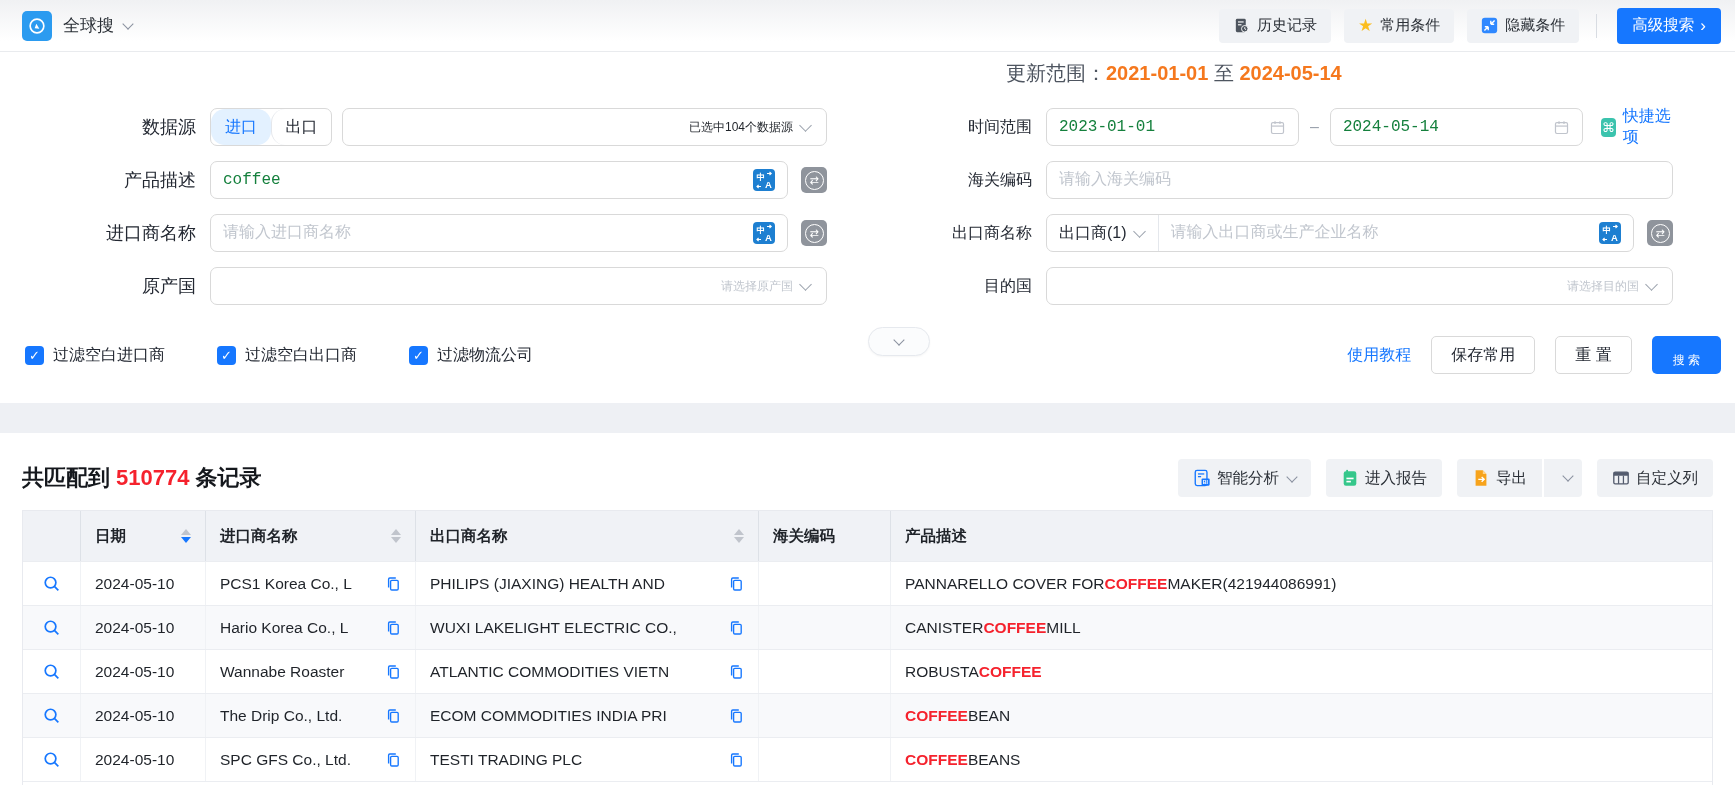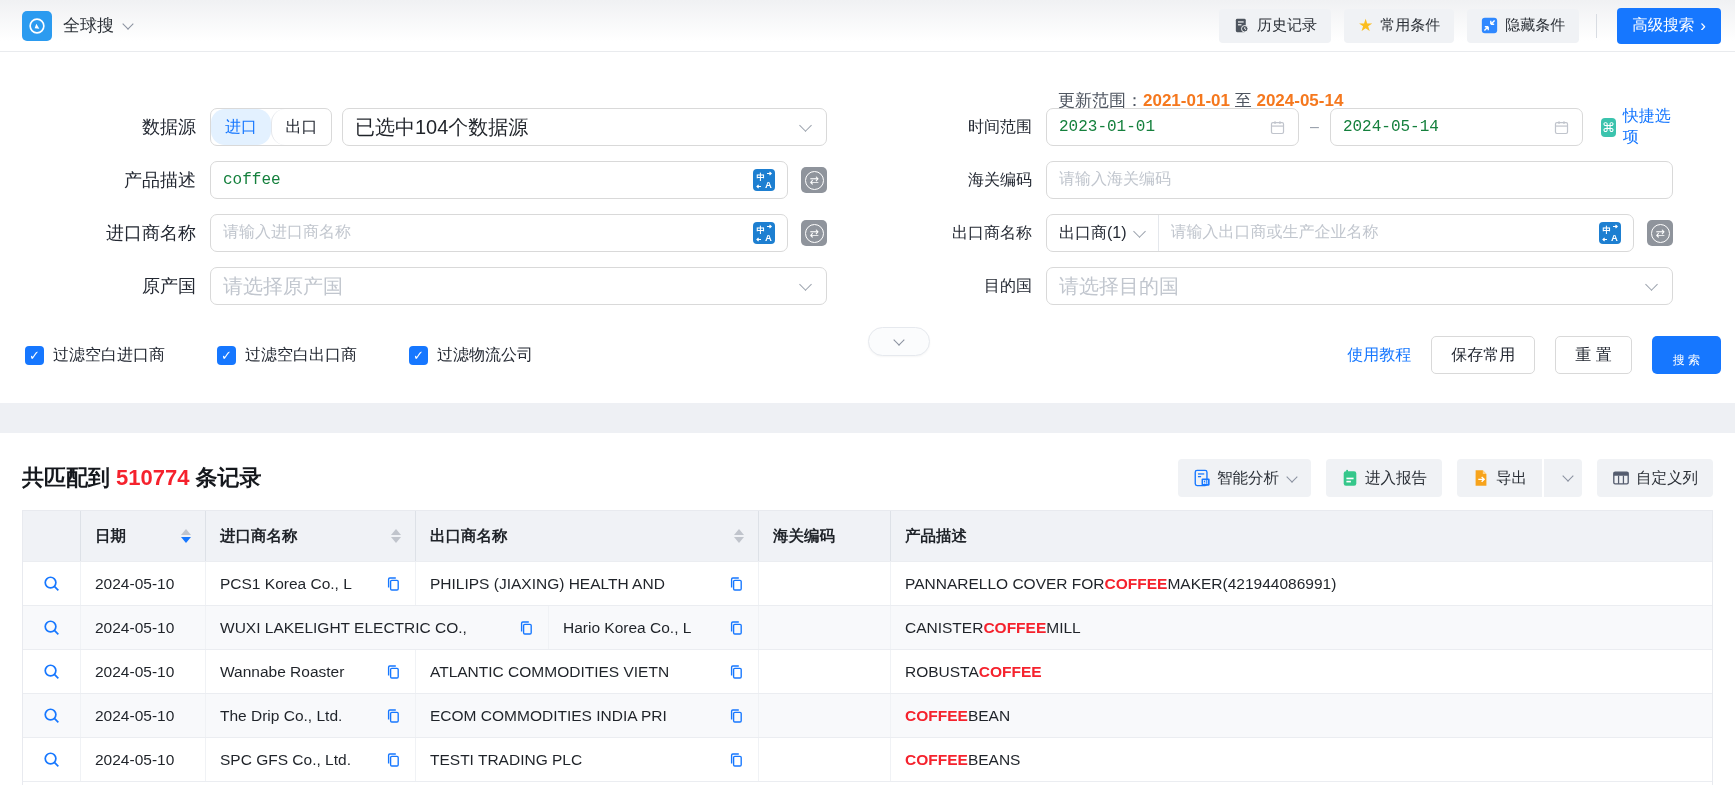--- a/index.html
+++ b/index.html
@@ -23,7 +23,7 @@
   .adv-chev { font-size:17px; line-height:1; }
 
   .form { position:relative; padding:56px 10px 0 22px; }
-  .update-range { position:absolute; top:8px; left:1058px; font-size:17px; color:#4e5560;margin-top:29px; }
+  .update-range { position:absolute; top:8px; left:1006px; font-size:20px; color:#4e5560; }
   .update-range b { color:#f5781e; font-weight:700; }
   .frow { display:flex; align-items:center; height:38px; margin-bottom:15px; }
   .flabel { width:174px; padding-right:0; text-align:right; font-size:18px; color:#232832; flex:0 0 174px; }

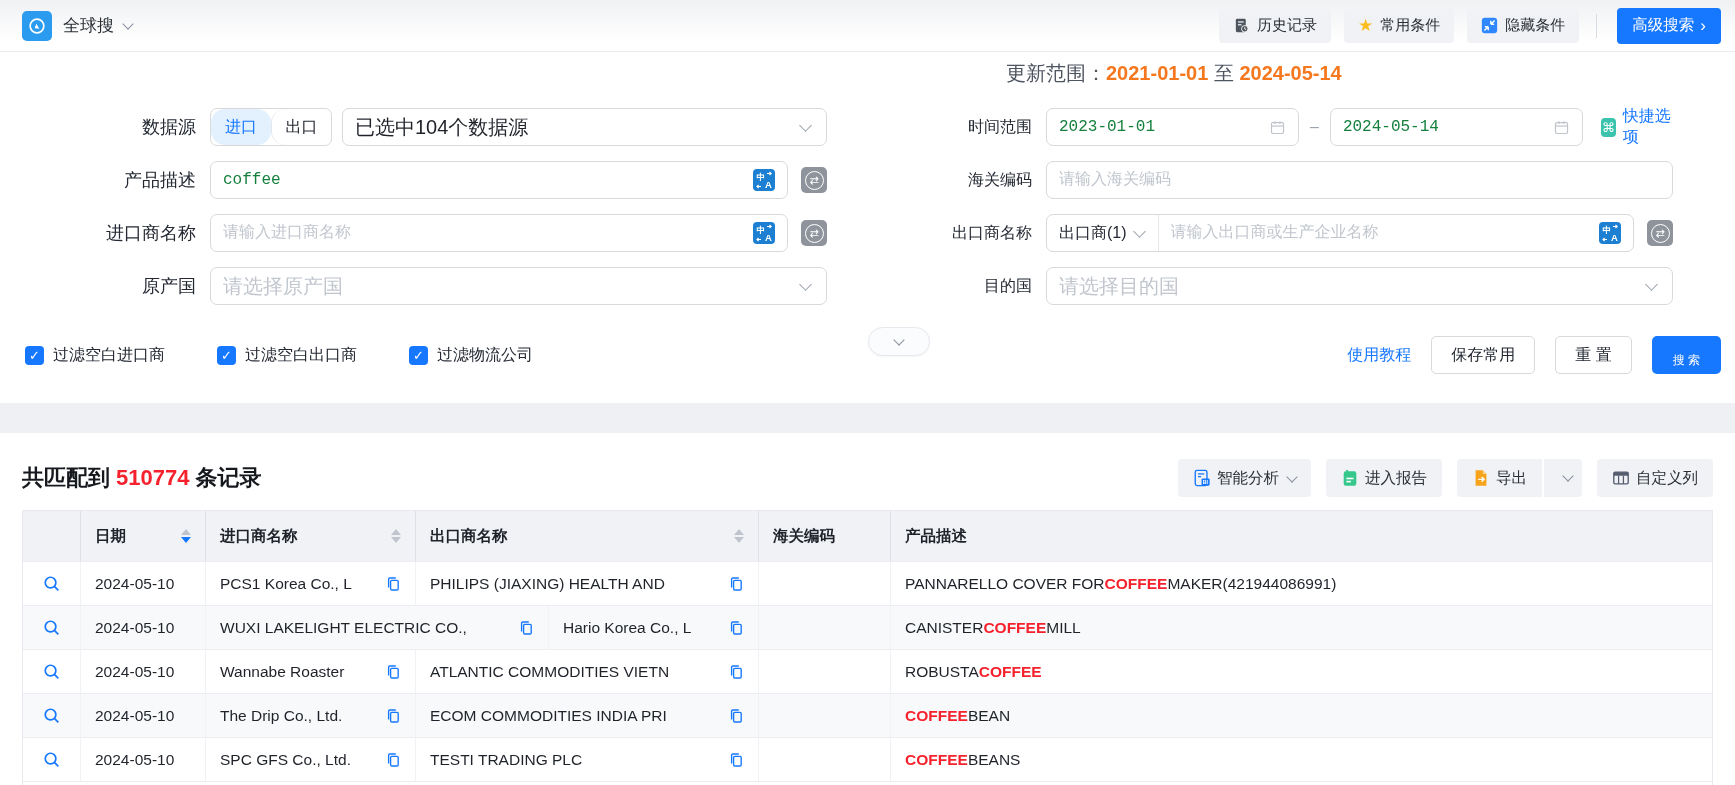--- a/index.html
+++ b/index.html
@@ -42,7 +42,7 @@
   .field input { border:none; outline:none; flex:1; font-size:16px; font-family:Liberation Mono, monospace;
     color:#15803d; background:transparent; min-width:0; }
   .field input::placeholder { color:#c1c6ce; }
-  .ph { color:#c1c6ce; flex:1; font-size:20px; white-space:nowrap; overflow:hidden; }
+  .ph { color:#c1c6ce; flex:1; font-size:12px; white-space:nowrap; overflow:hidden;text-align:right; }
   .sel-chev { width:9px; height:9px; border-right:1.6px solid #9aa1ac; border-bottom:1.6px solid #9aa1ac;
     transform:rotate(45deg); margin:-4px 4px 0 8px; flex:0 0 auto; }
   .ml10 { margin-left:10px; }

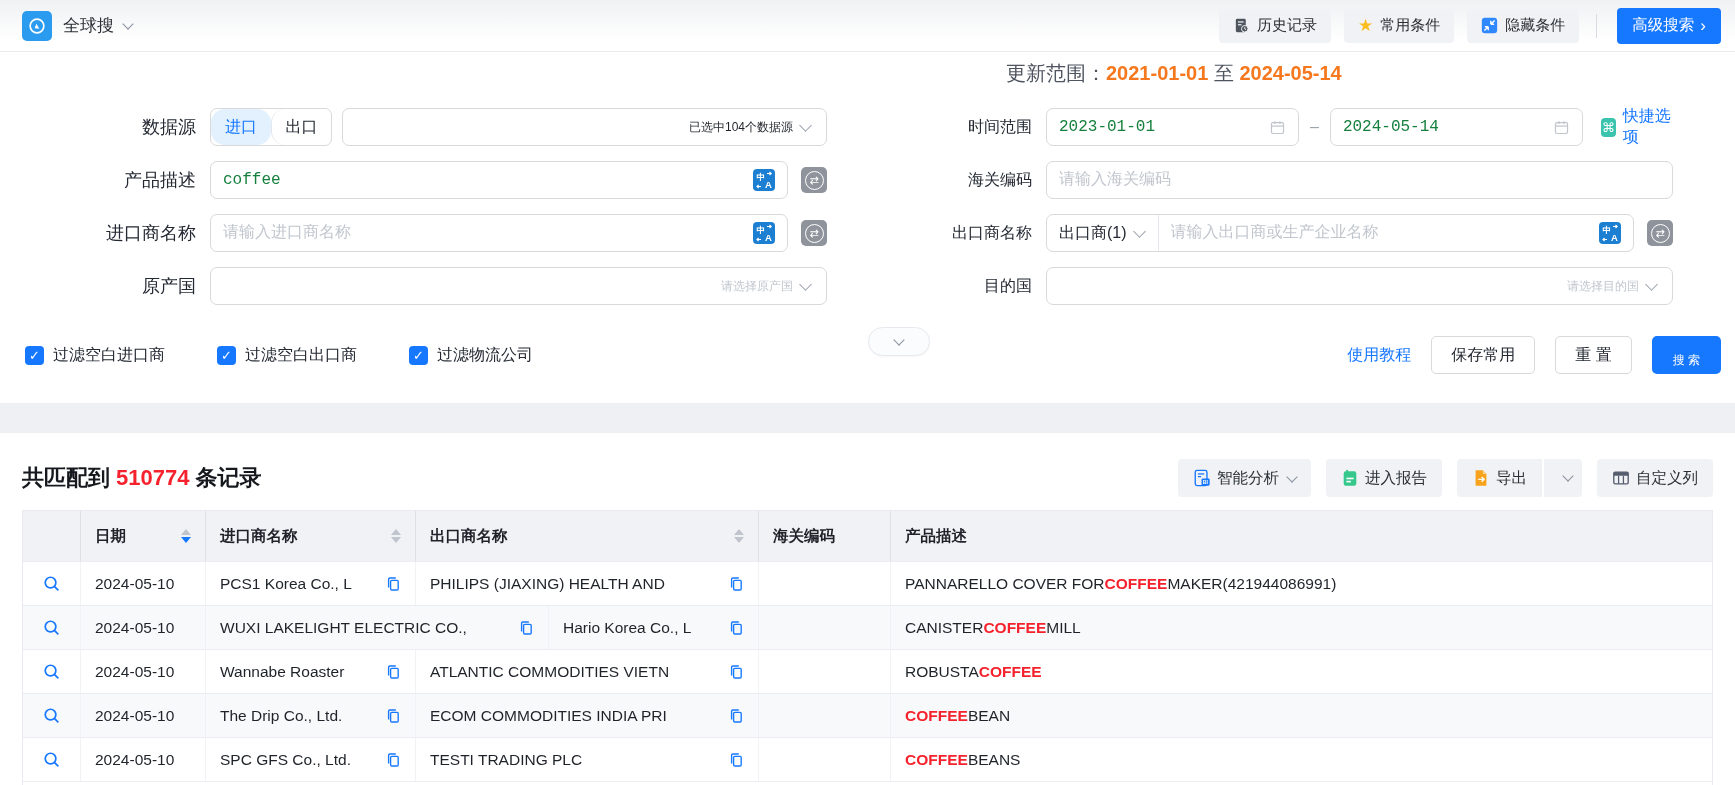--- a/index.html
+++ b/index.html
@@ -476,17 +476,17 @@
           </span>
         </div>
       <div class="td c-date">2024-05-10</div>
+      <div class="td c-imp">
+          <span class="cell-text">Hario Korea Co., L</span>
+          <span class="copy">
+            <svg width="16" height="16" viewBox="0 0 20 20" fill="none" stroke="#1677ff" stroke-width="1.7">
+              <rect x="7" y="5.5" width="9.5" height="12" rx="1.5"></rect>
+              <path d="M4.5 14.5V4A1.5 1.5 0 016 2.5h7.5"></path>
+            </svg>
+          </span>
+        </div>
       <div class="td c-exp">
           <span class="cell-text">WUXI LAKELIGHT ELECTRIC CO.,</span>
-          <span class="copy">
-            <svg width="16" height="16" viewBox="0 0 20 20" fill="none" stroke="#1677ff" stroke-width="1.7">
-              <rect x="7" y="5.5" width="9.5" height="12" rx="1.5"></rect>
-              <path d="M4.5 14.5V4A1.5 1.5 0 016 2.5h7.5"></path>
-            </svg>
-          </span>
-        </div>
-      <div class="td c-imp">
-          <span class="cell-text">Hario Korea Co., L</span>
           <span class="copy">
             <svg width="16" height="16" viewBox="0 0 20 20" fill="none" stroke="#1677ff" stroke-width="1.7">
               <rect x="7" y="5.5" width="9.5" height="12" rx="1.5"></rect>

